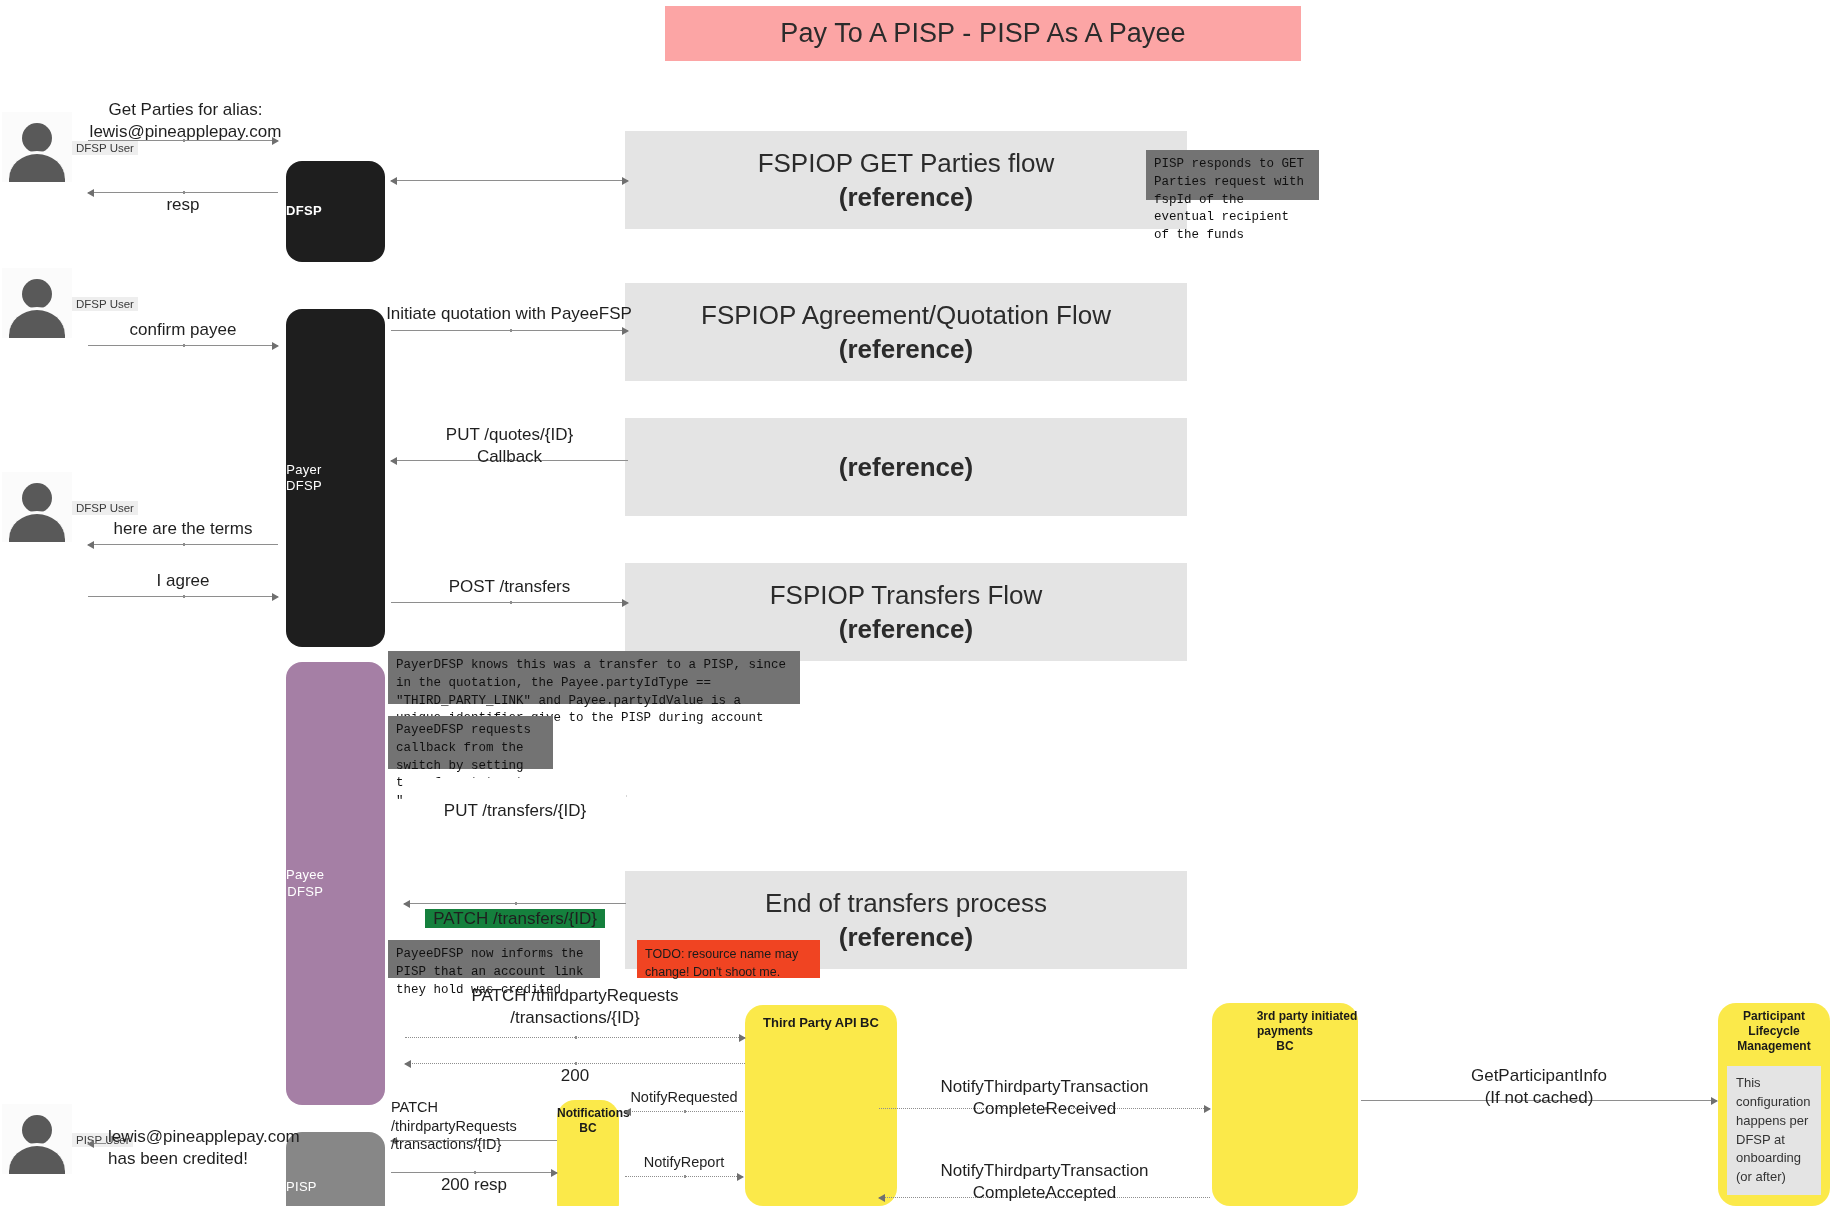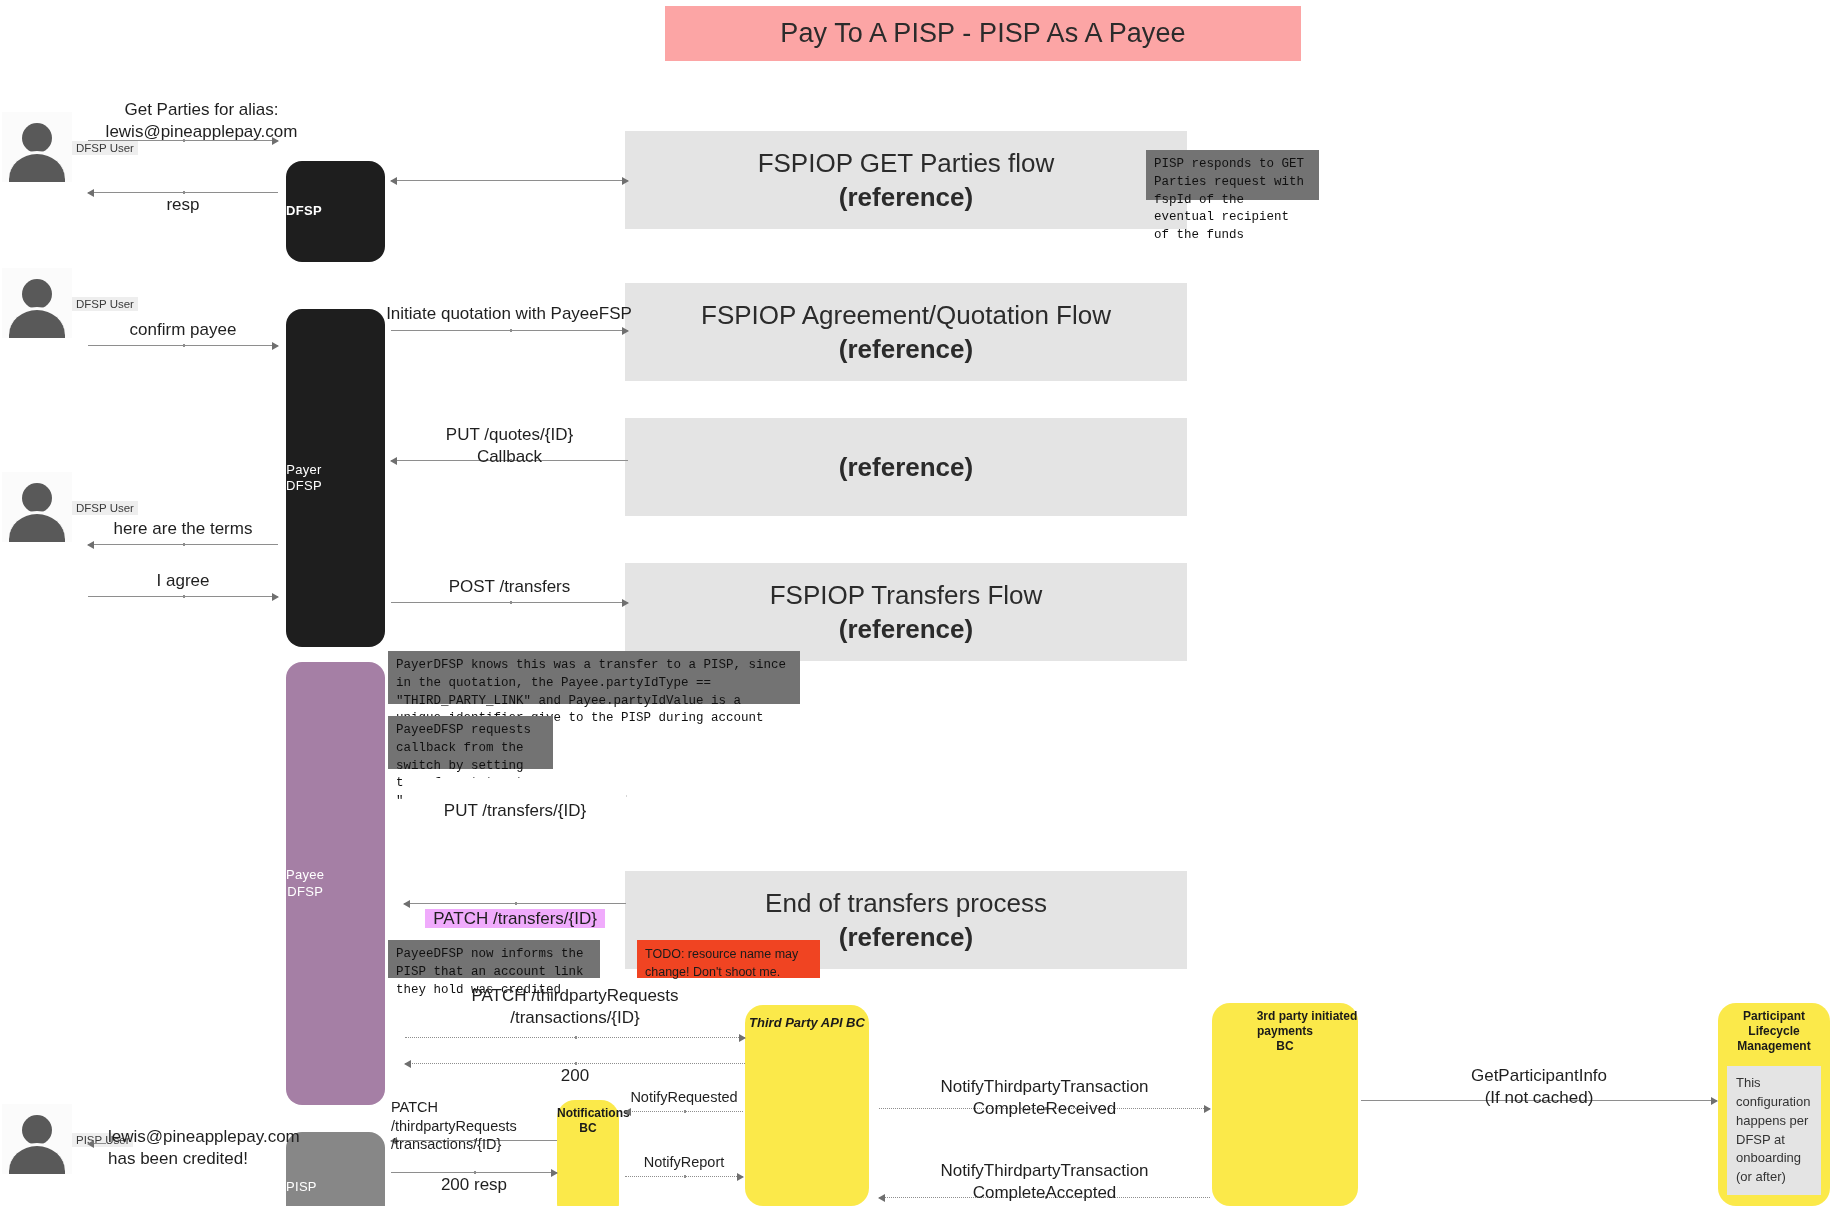--- a/index.html
+++ b/index.html
@@ -205,7 +205,7 @@
     <div class="tick"></div>
     <div class="head right"></div>
 </div>
-<div class="abs msg-label c" style="left:94px;top:99px;width:215px;">Get Parties for alias:
+<div class="abs msg-label c" style="left:78px;top:99px;width:215px;">Get Parties for alias:
 lewis@pineapplepay.com</div>
 
 <div class="abs msg" style="left:88px;top:192px;width:190px;">

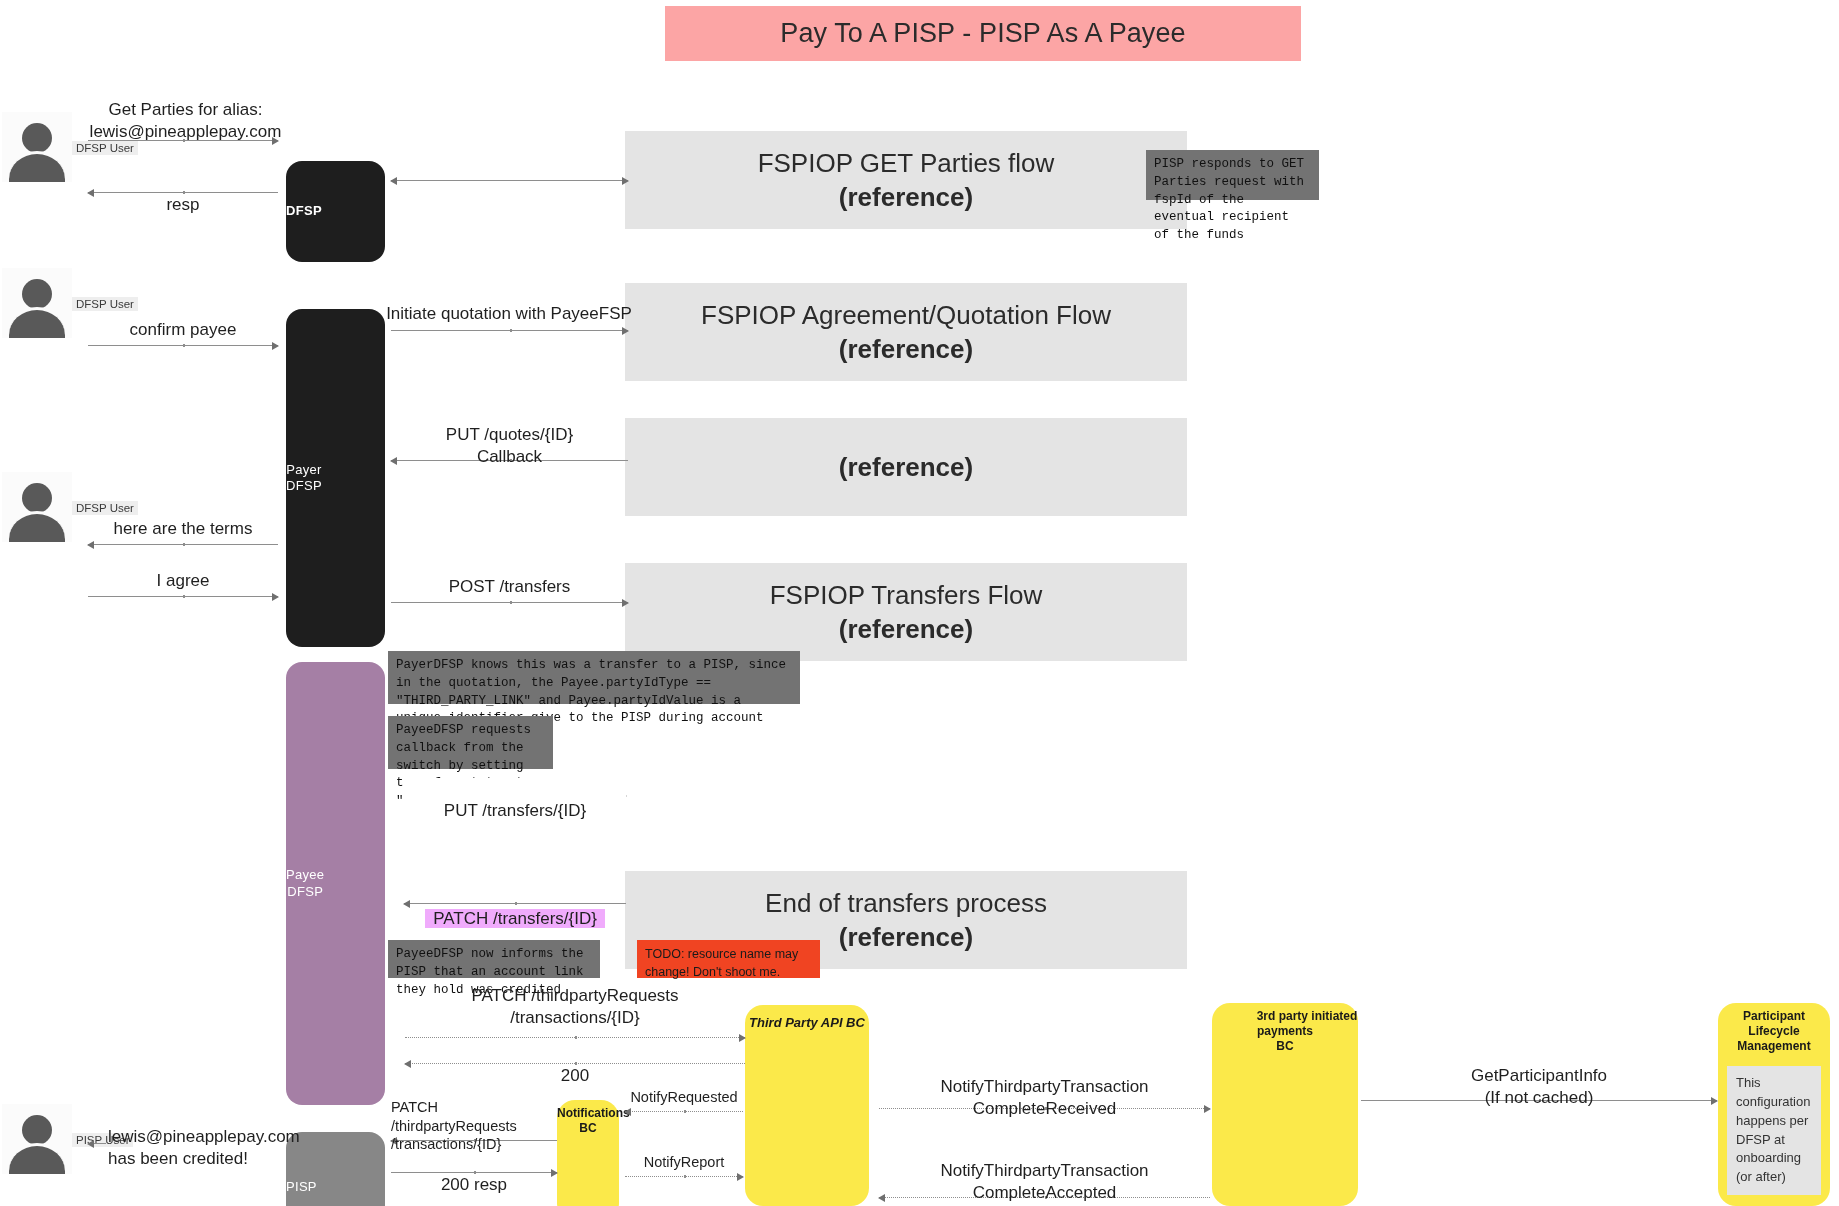--- a/index.html
+++ b/index.html
@@ -279,7 +279,7 @@
     <div class="head left"></div>
 </div>
 <div class="abs msg-label c" style="left:404px;top:886px;width:222px;">
-  <span style="background:#f0abfc;padding:0 8px;">PATCH /transfers/{ID}</span>
+  <span style="background:#15803d;padding:0 8px;">PATCH /transfers/{ID}</span>
 </div>
 
 <div class="abs msg dotted" style="left:405px;top:1037px;width:340px;">

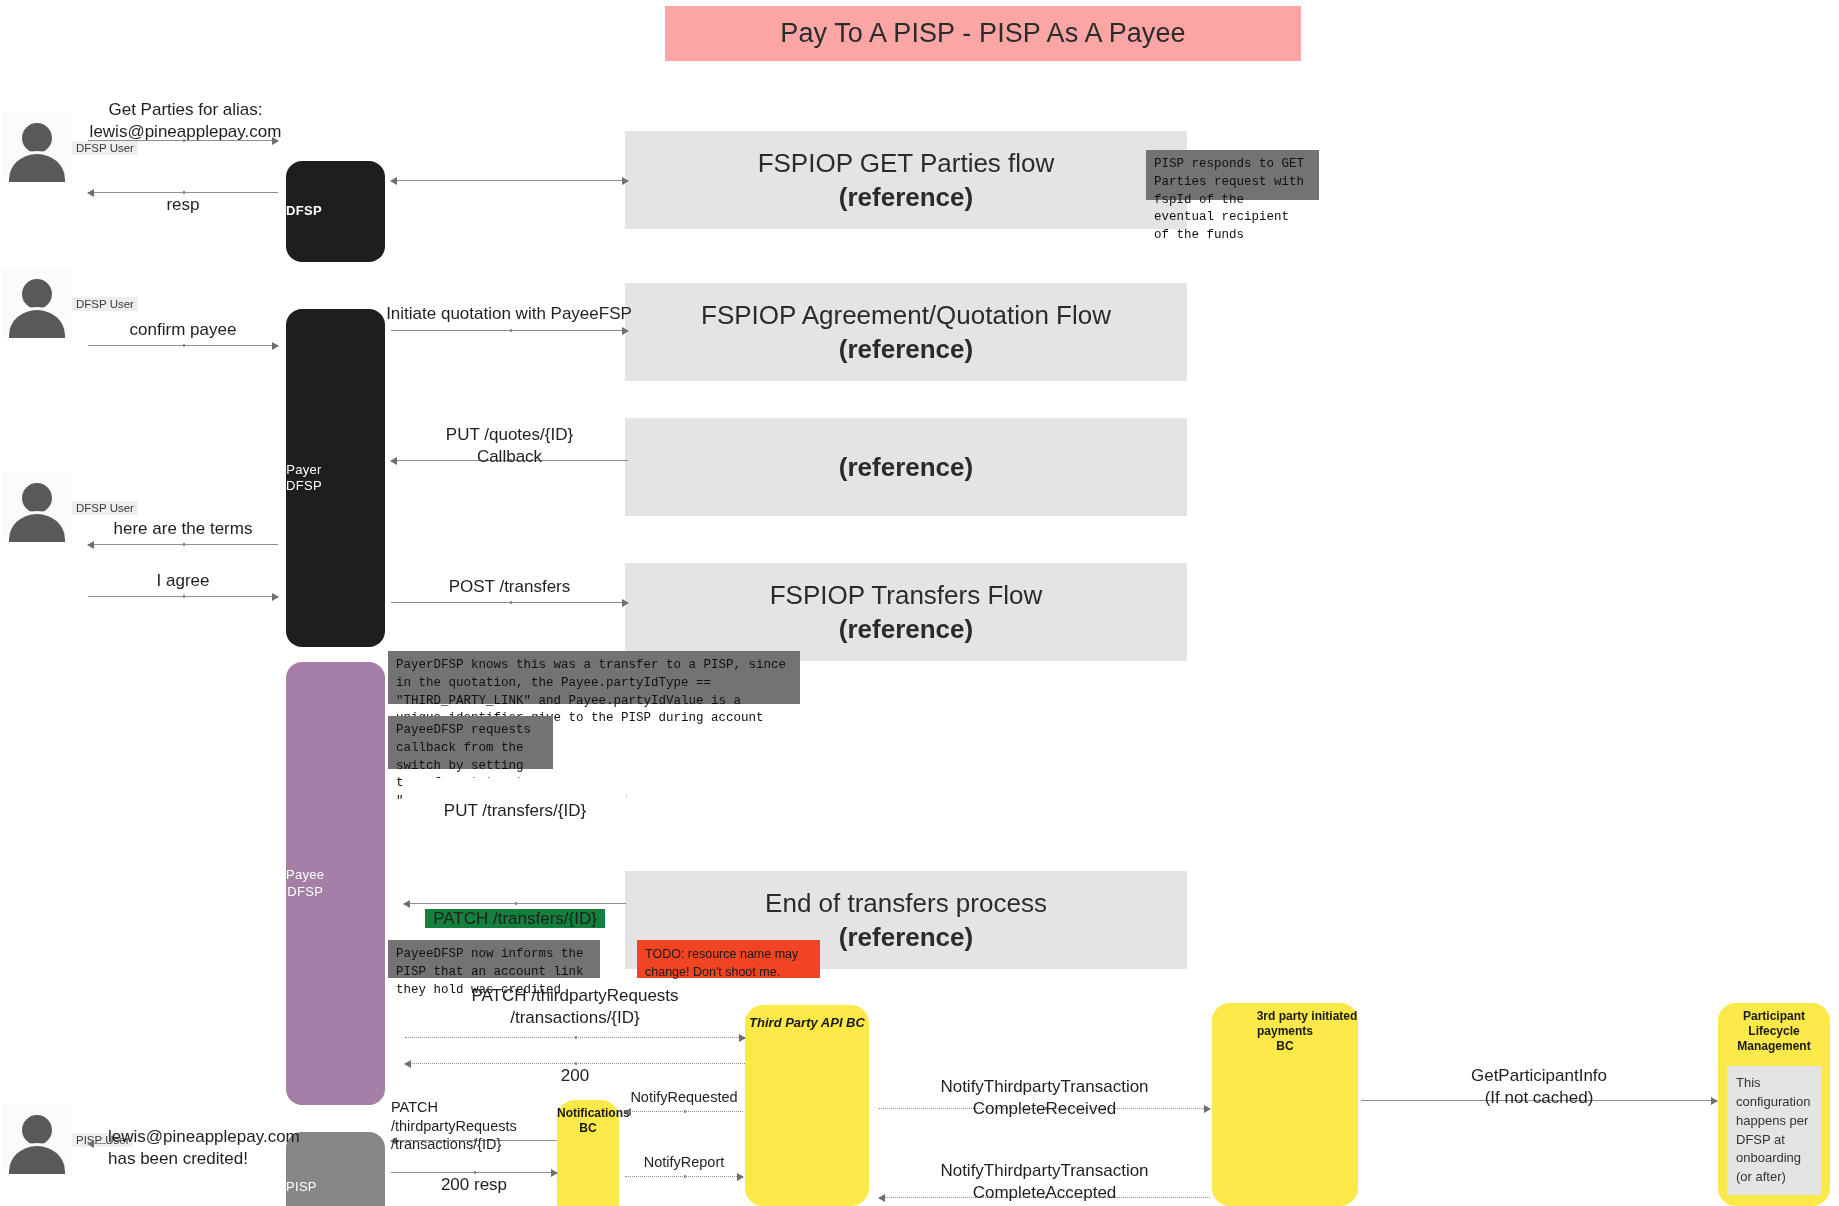--- a/index.html
+++ b/index.html
@@ -128,7 +128,7 @@
   <span style="font-weight:normal;">PISP</span>
 </div>
 
-<div class="abs bc-box" style="left:745px;top:1005px;width:124px;height:201px;font-style:italic;">
+<div class="abs bc-box" style="left:745px;top:1005px;width:152px;height:201px;">
   <span>Third Party API BC</span>
 </div>
 

